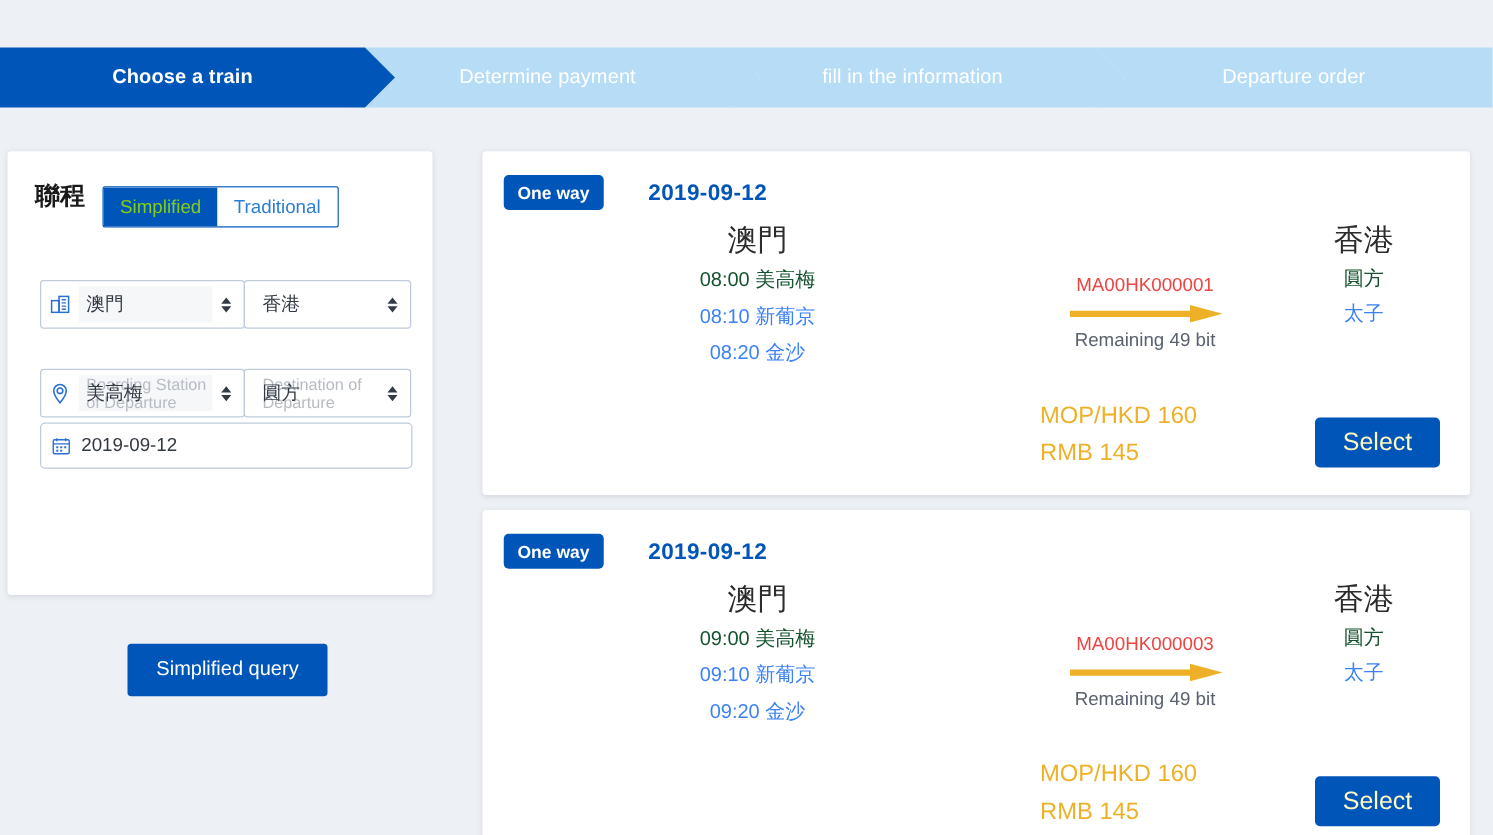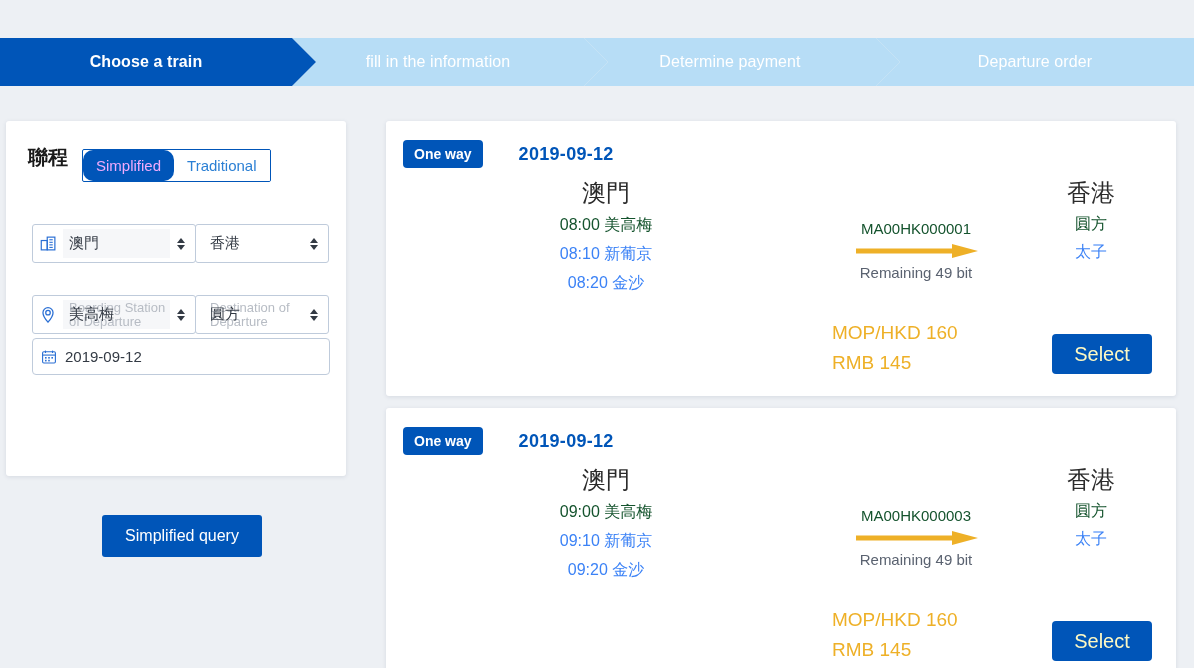--- a/index.html
+++ b/index.html
@@ -345,14 +345,14 @@
     <span>Choose a train</span>
     <span class="head"></span>
   </div>
+  <div class="step pale step-3">
+    <span class="notch"></span>
+    <span>Determine payment</span>
+    <span class="head"></span>
+  </div>
   <div class="step pale step-2">
     <span class="notch"></span>
     <span>fill in the information</span>
-    <span class="head"></span>
-  </div>
-  <div class="step pale step-3">
-    <span class="notch"></span>
-    <span>Determine payment</span>
     <span class="head"></span>
   </div>
   <div class="step pale step-4">

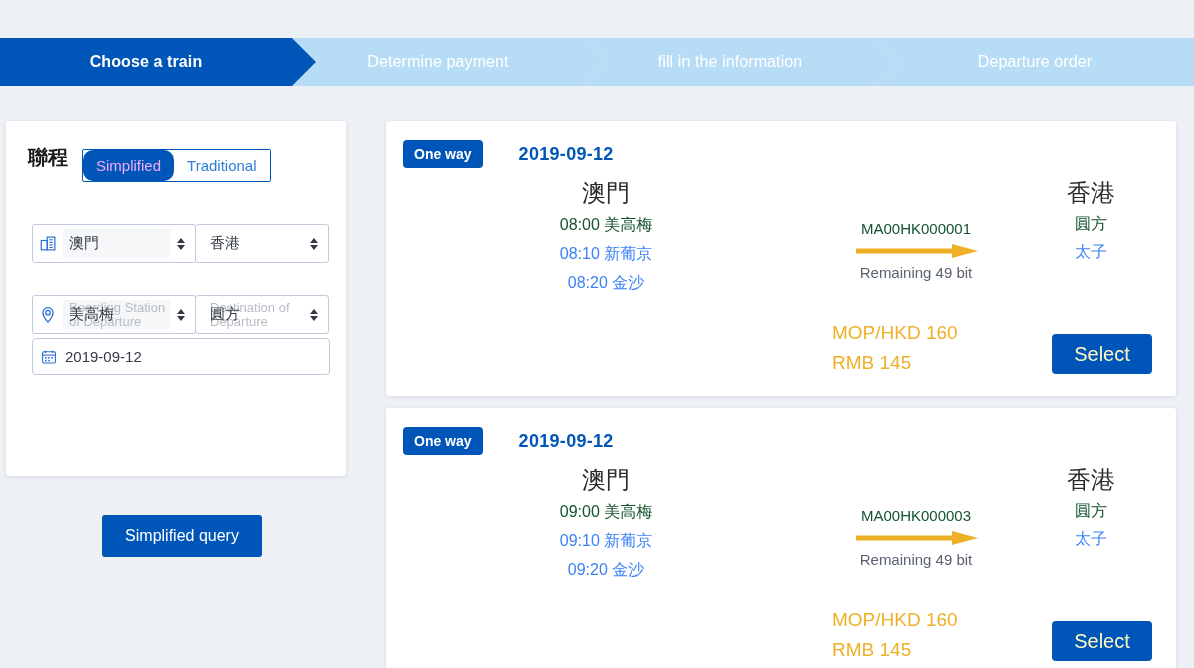--- a/index.html
+++ b/index.html
@@ -116,7 +116,7 @@
     font-size: 15px;
     cursor: pointer;
   }
-  .toggle .on  { background: #0055b8; color: #f0abfc; border-radius: 10px; }
+  .toggle .on  { background: #0055b8; color: #84cc16; }
   .toggle .off { background: #ffffff; color: #2a7fd4; }
 
   

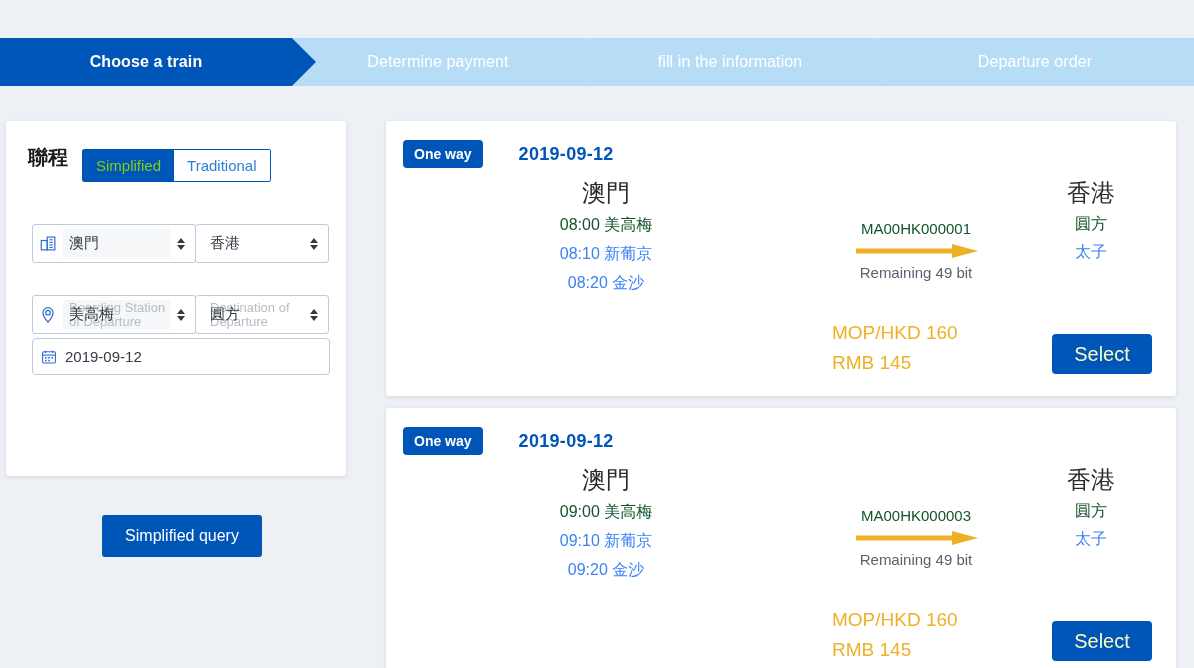--- a/index.html
+++ b/index.html
@@ -299,7 +299,7 @@
   .col-arr .stop { line-height: 28px; }
   .train-no {
     font-size: 15px;
-    color: #14532d;
+    color: #ef4444;
     line-height: 22px;
   }
   .arrow-wrap {

